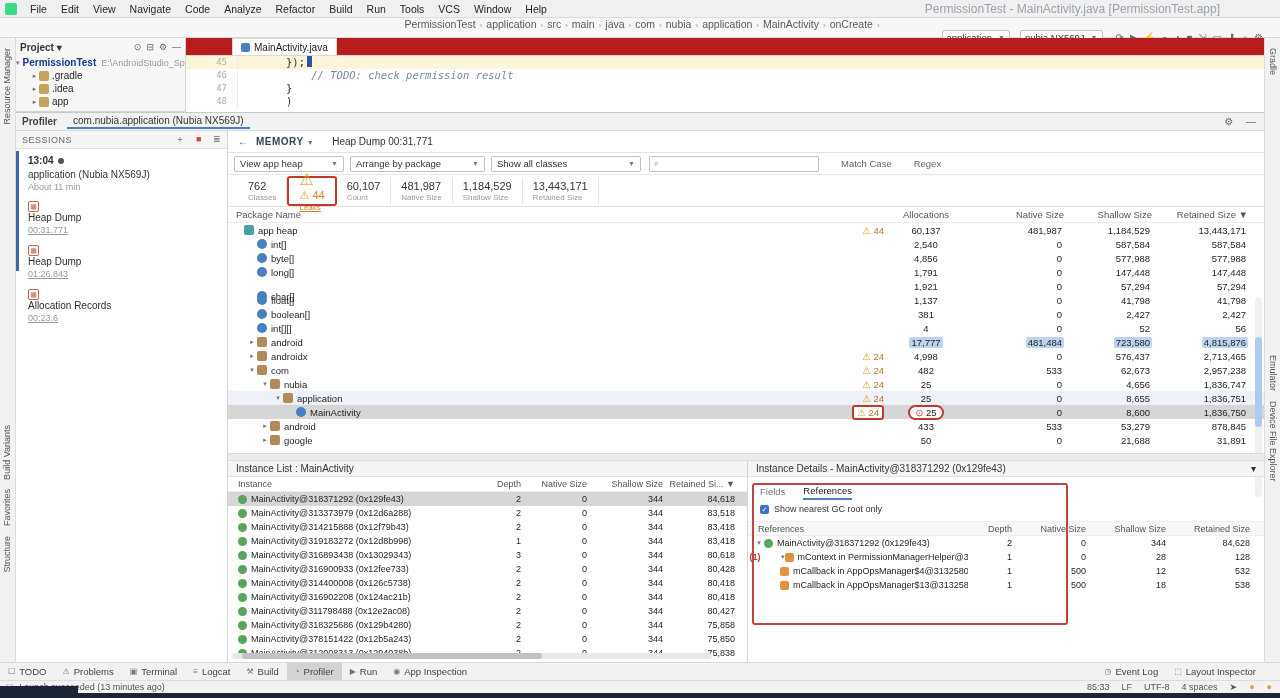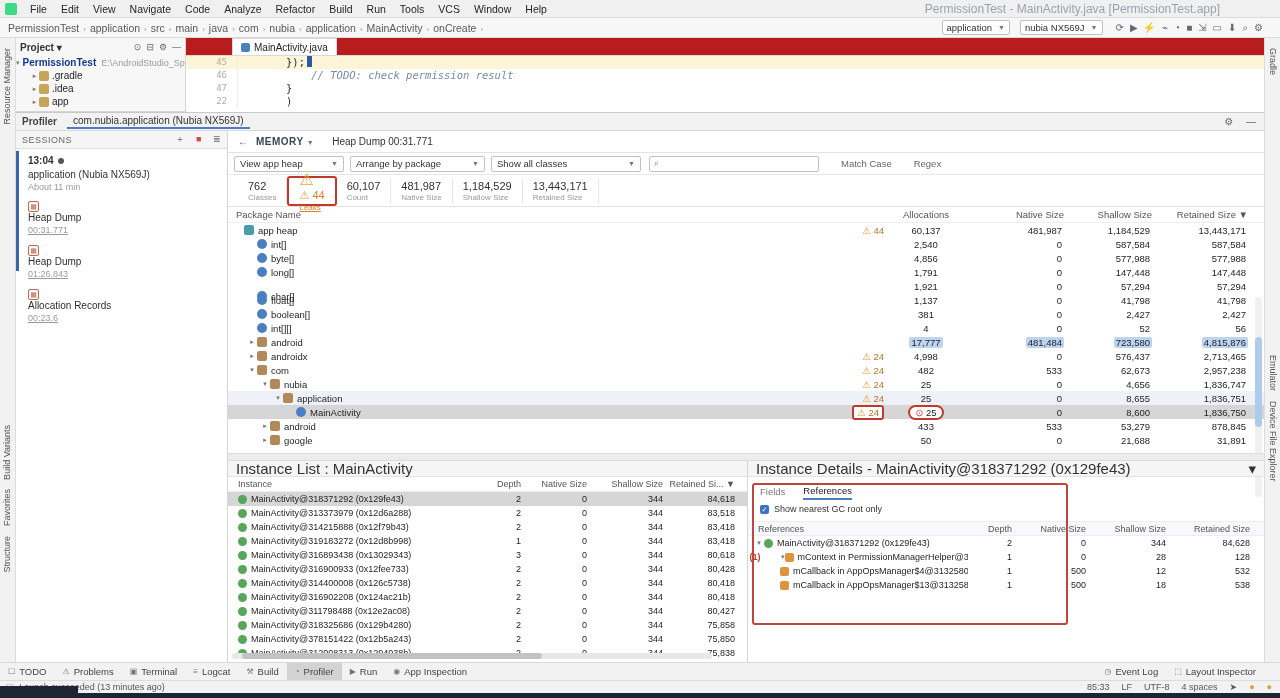--- a/index.html
+++ b/index.html
@@ -14,7 +14,7 @@
   #menubar .wintitle { margin-left:auto; margin-right:60px; color:#9aa3ad; font-size:12px; }
 
   
-  #toolbar2 { left:0; top:18px; width:1280px; height:20px; background:#f7f7f7; border-bottom:1px solid #d9d9d9; display:flex; align-items:center; font-size:10.5px; }
+  #toolbar2 { left:0; top:18px; width:1280px; height:20px; background:#f7f7f7; border-bottom:1px solid #d9d9d9; display:flex; align-items:center; font-size:10.5px;flex-direction:column; }
   .crumbs { display:flex; align-items:center; margin-left:8px; }
   .crumb { font-weight:bold; color:#37474f; margin-right:4px; }
   .crumb.plain { font-weight:normal; color:#5a5a5a; }

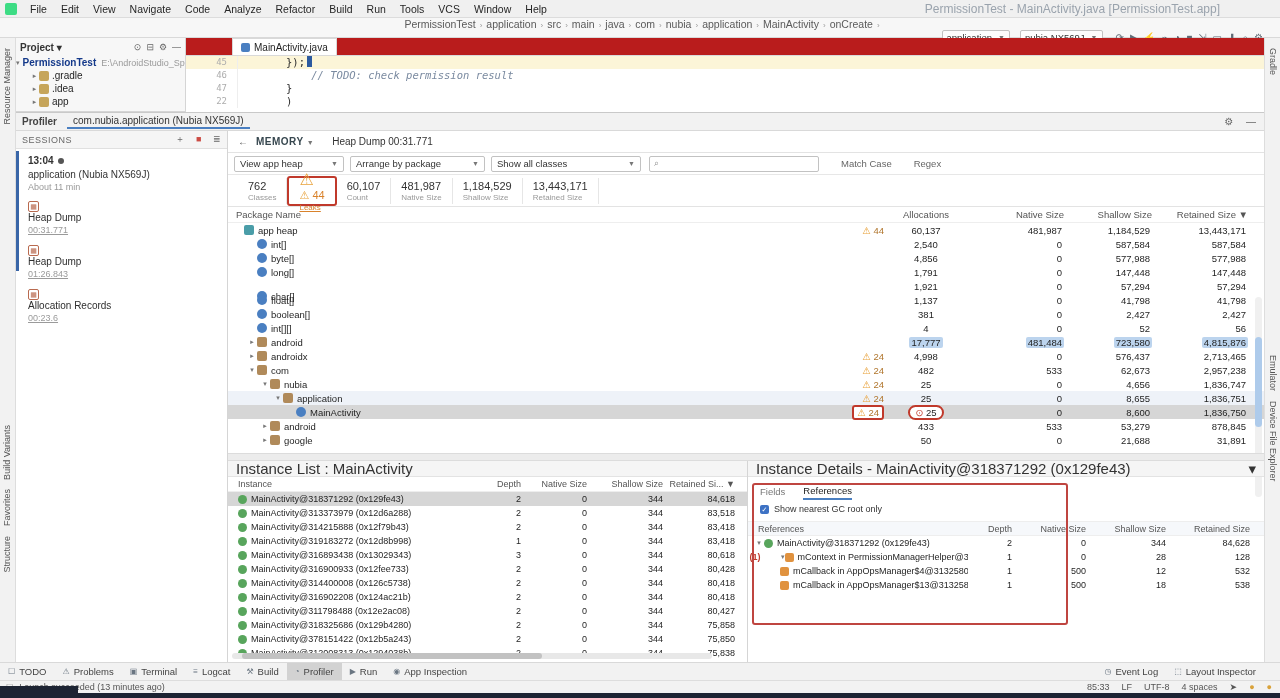--- a/index.html
+++ b/index.html
@@ -305,7 +305,7 @@
         <span class="code">}</span>
       </div>
       <div class="edline">
-        <span class="ln">22</span>
+        <span class="ln">48</span>
         <span class="code">)</span>
       </div>
     </div>

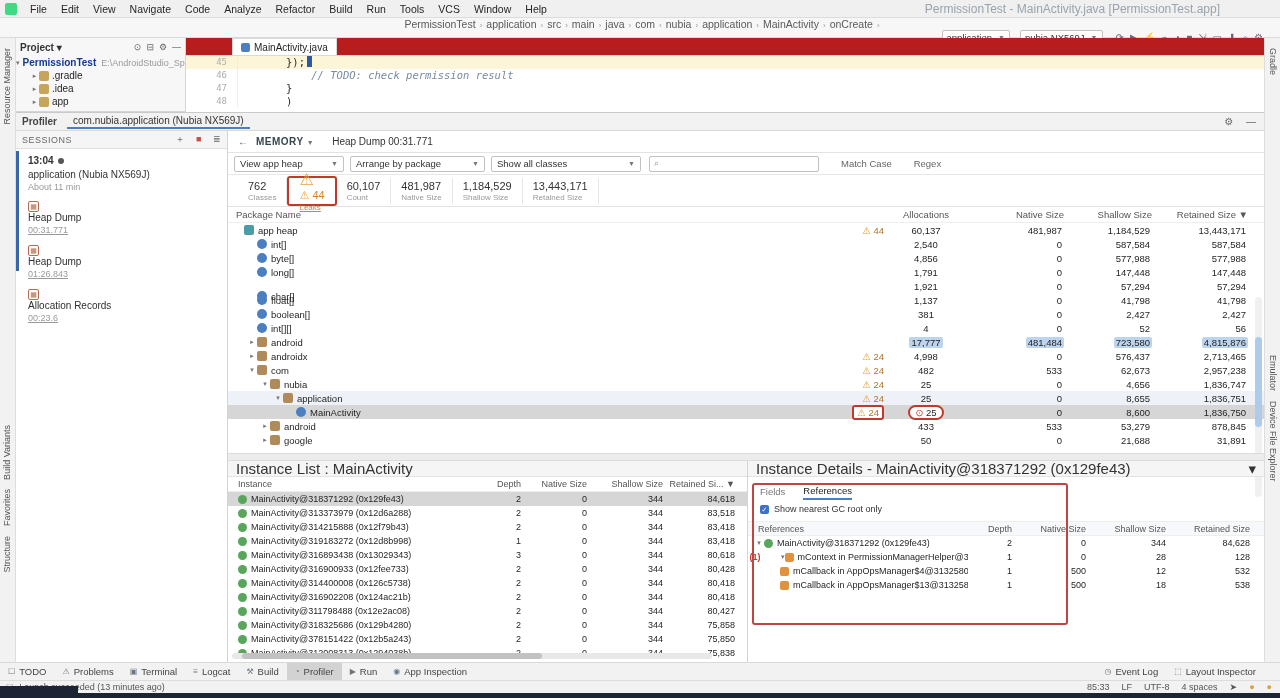--- a/index.html
+++ b/index.html
@@ -142,7 +142,7 @@
 
   
   #instlist { position:absolute; left:0; top:330px; width:520px; height:201px; border-right:1px solid #d5d5d5; }
-  .paneltitle { height:16px; display:flex; align-items:center; background:#f5f5f5; border-bottom:1px solid #e3e3e3; font-size:15px; color:#333; padding:0 8px; }
+  .paneltitle { height:16px; display:flex; align-items:center; background:#f5f5f5; border-bottom:1px solid #e3e3e3; font-size:10px; color:#333; padding:0 8px; }
   #insthead, .irow { display:flex; align-items:center; height:14px; font-size:9px; }
   #insthead { color:#555; border-bottom:1px solid #eee; height:15px; }
   .i-name { flex:1; display:flex; align-items:center; white-space:nowrap; overflow:hidden; padding-left:10px; }

